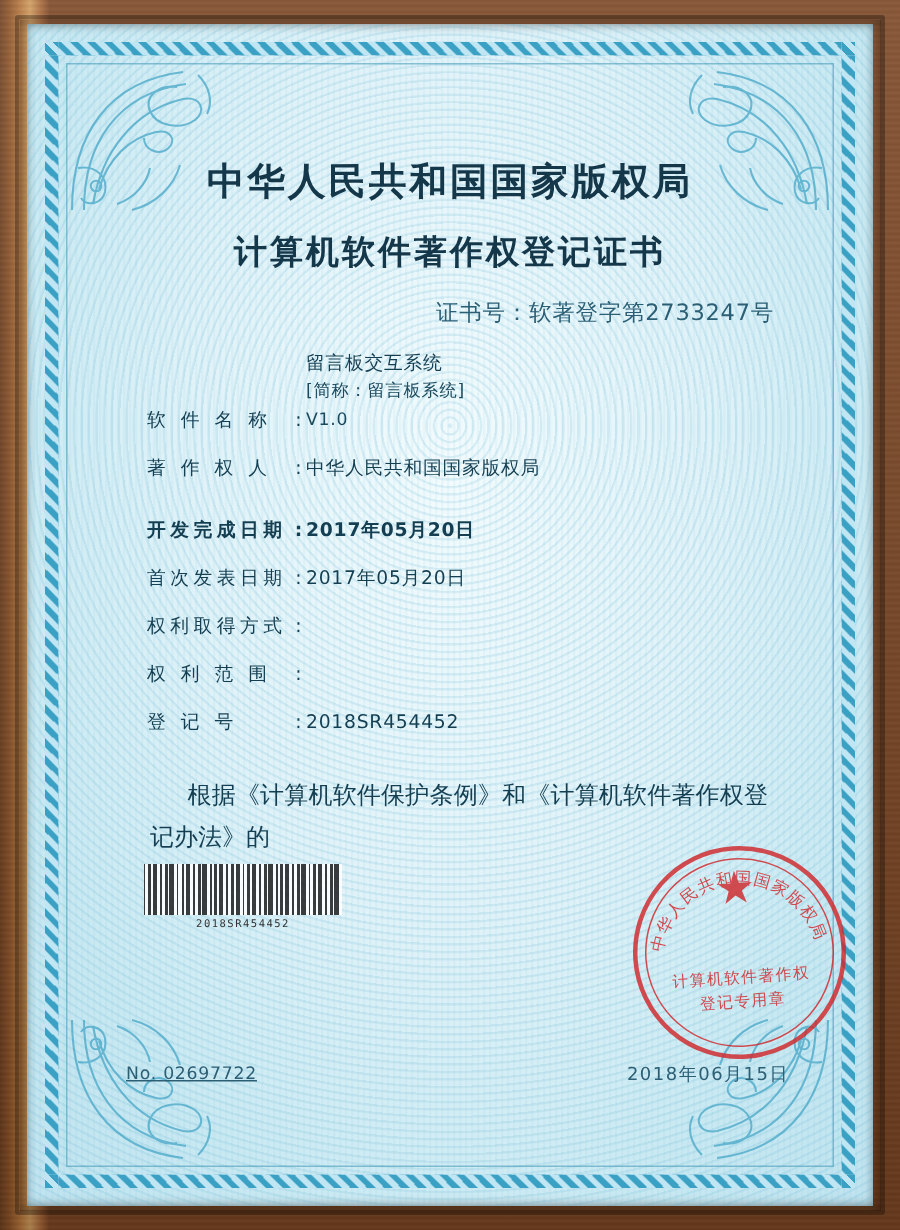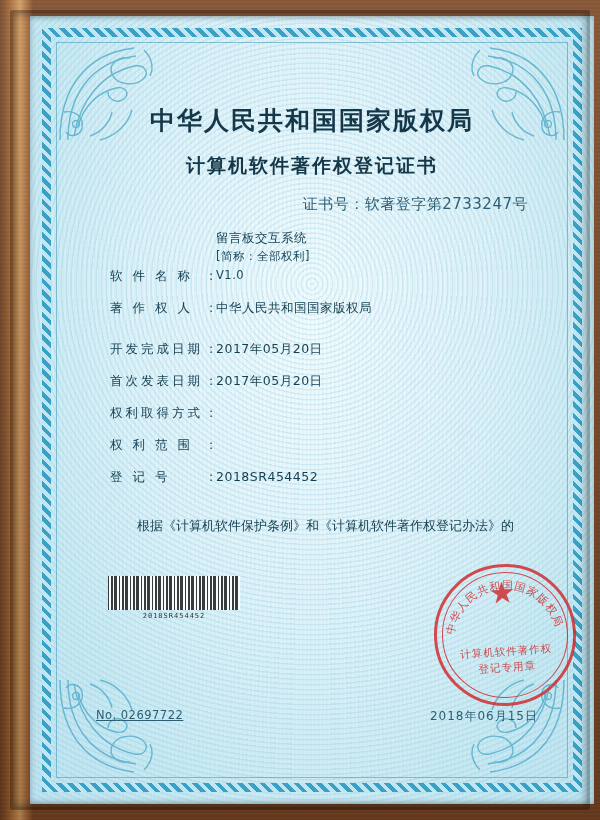--- a/index.html
+++ b/index.html
@@ -59,7 +59,6 @@
       radial-gradient(ellipse at 50% 38%, #f2fbfd 0%, #dff2f8 45%, #c9e9f2 75%, #bfe3ef 100%);
     overflow: hidden;
     box-shadow: 0 0 6px rgba(0,0,0,0.3) inset;
-    margin-left: 12px;
   }
   
   .paper::before {

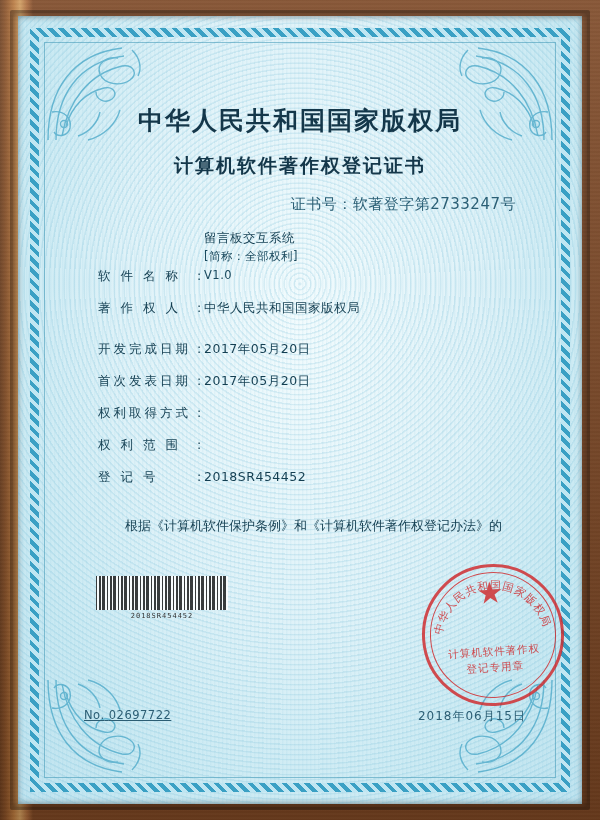--- a/index.html
+++ b/index.html
@@ -133,7 +133,7 @@
   .title-sub {
     text-align: center;
     font-family: "DejaVu Serif", "Liberation Serif", serif;
-    font-size: 19px;
+    font-size: 22px;
     font-weight: bold;
     letter-spacing: 2px;
     color: #14374a;

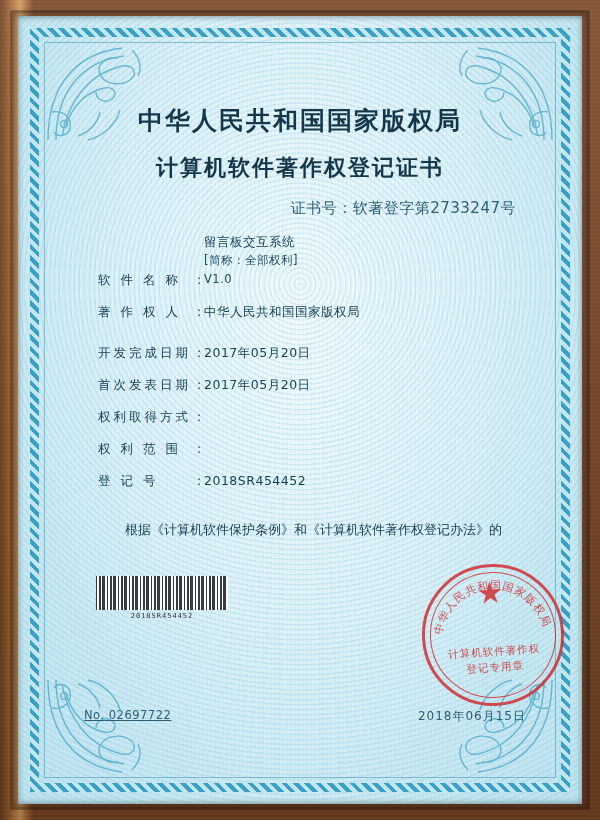--- a/index.html
+++ b/index.html
@@ -368,7 +368,7 @@
           <div class="field-colon">:</div>
           <div class="field-value">
             <span>留言板交互系统</span>
-            <span class="sub-line">[简称：全部权利]</span>
+            <span class="sub-line">[简称：留言板系统]</span>
             <span class="sub-line">V1.0</span>
           </div>
         </div>

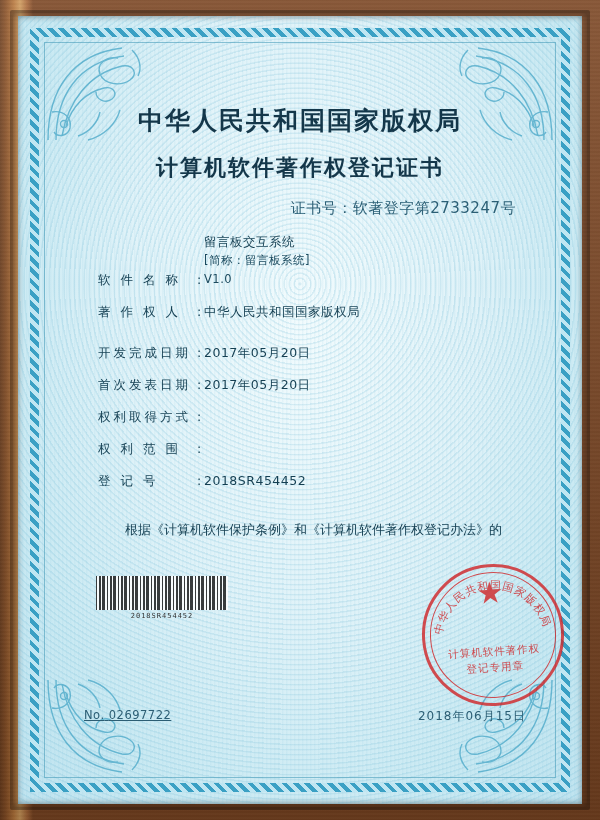--- a/index.html
+++ b/index.html
@@ -180,7 +180,7 @@
     font-size: 11.5px;
     color: #1b4a5e;
   }
-  .gap-lg { margin-top: 22px; }
+  .gap-lg { margin-top: 22px; font-weight: bold; }
 
   .statement {
     margin-top: 26px;

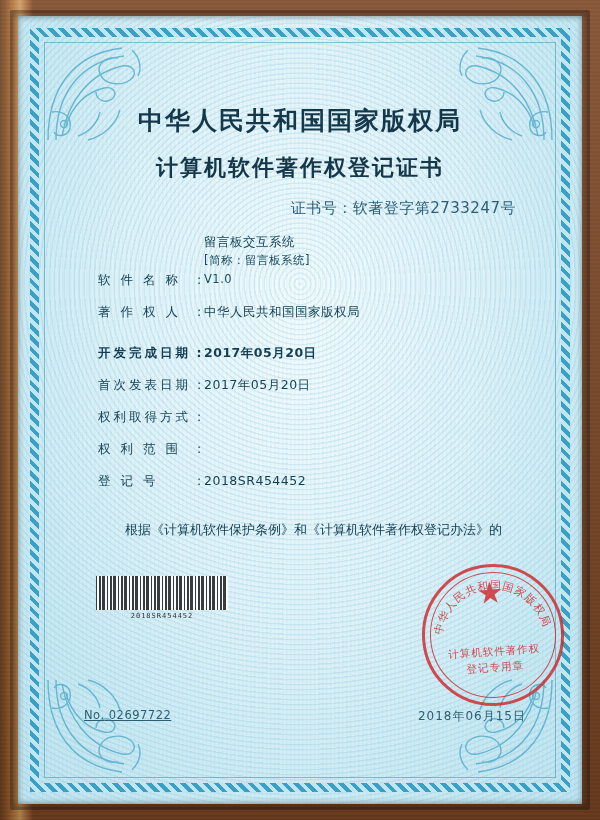--- a/index.html
+++ b/index.html
@@ -186,7 +186,7 @@
     margin-top: 26px;
     padding-left: 38px;
     padding-right: 26px;
-    font-size: 13px;
+    font-size: 16px;
     line-height: 28px;
     color: #143f52;
     text-align: justify;

